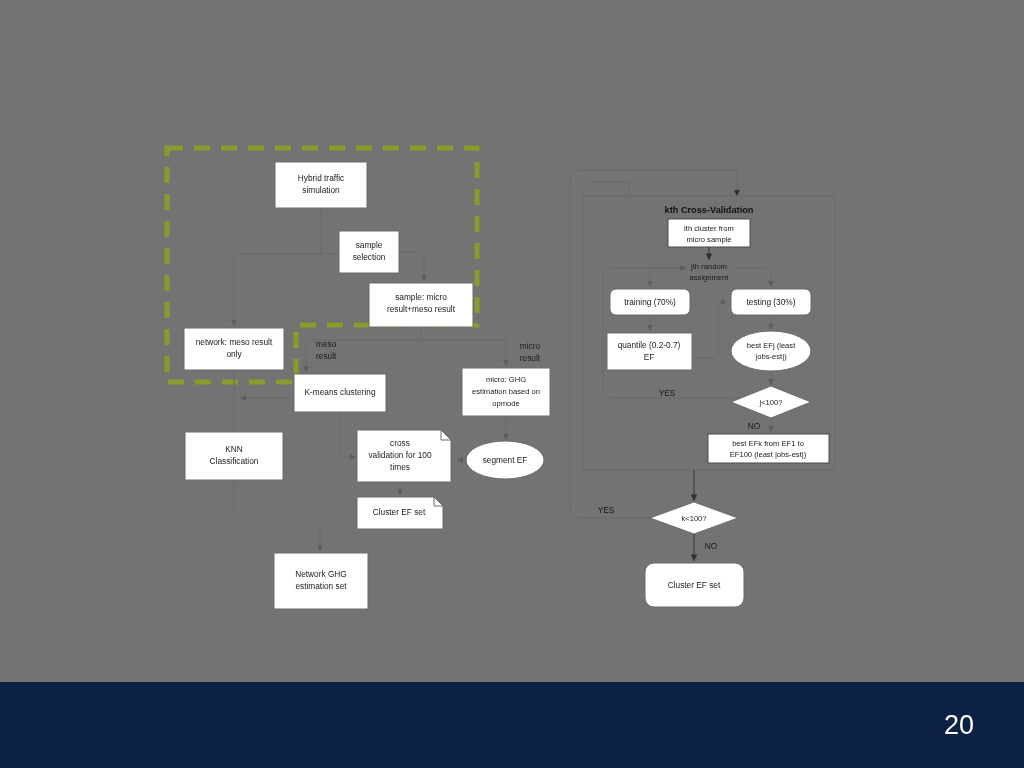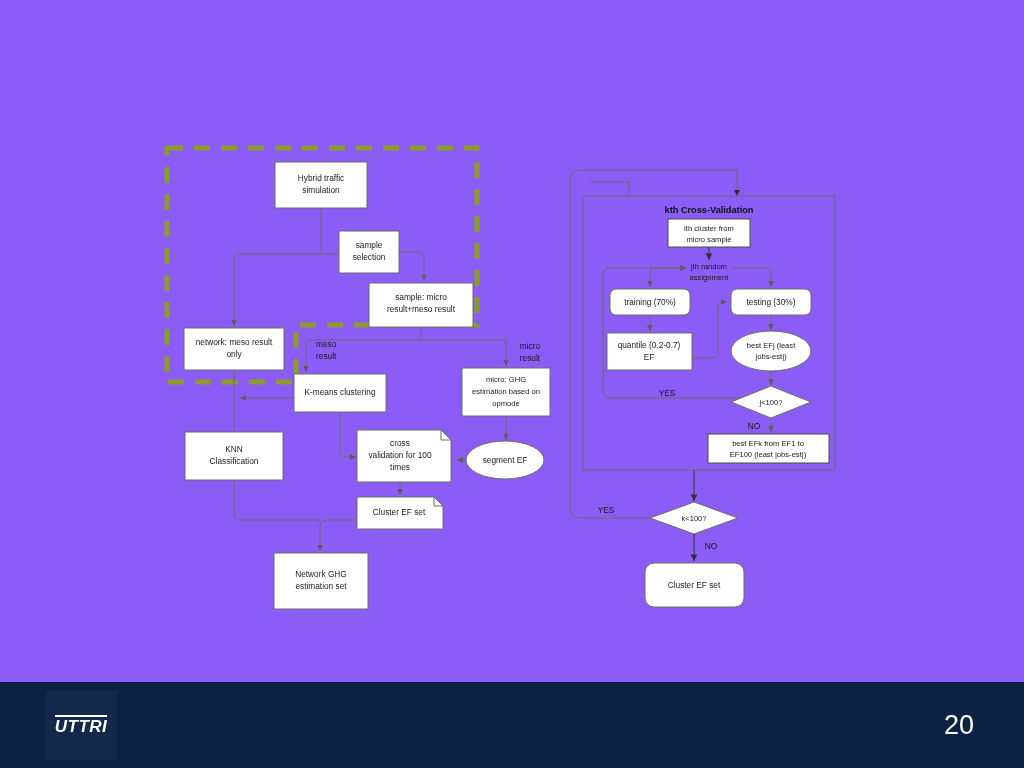--- a/index.html
+++ b/index.html
@@ -20,7 +20,7 @@
     left: 0; top: 0;
     width: 1024px;
     height: 768px;
-    background: #8b5cf6;
+    background: #737373;
   }
   #diagram-svg {
     position: absolute;

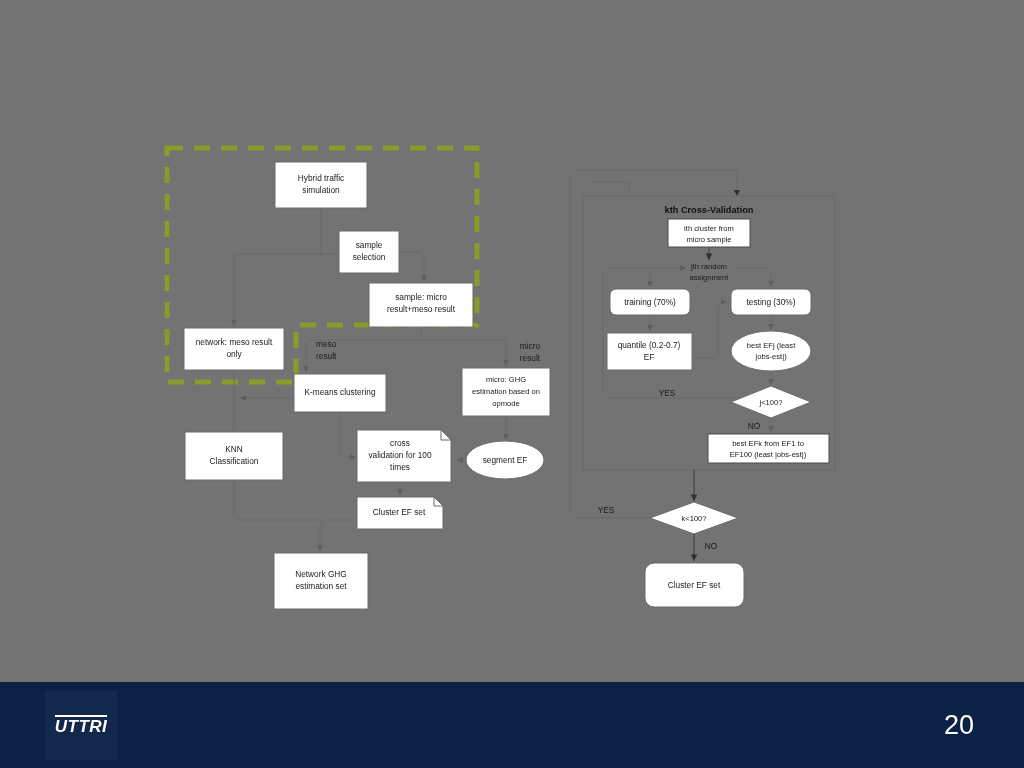--- a/index.html
+++ b/index.html
@@ -345,9 +345,6 @@
   </svg>
 
   <div id="footer-bar"></div>
-  <div id="logo-block">
-    <span id="logo-text">UTTRI</span>
-  </div>
   <div id="page-number">20</div>
 
 </div>

